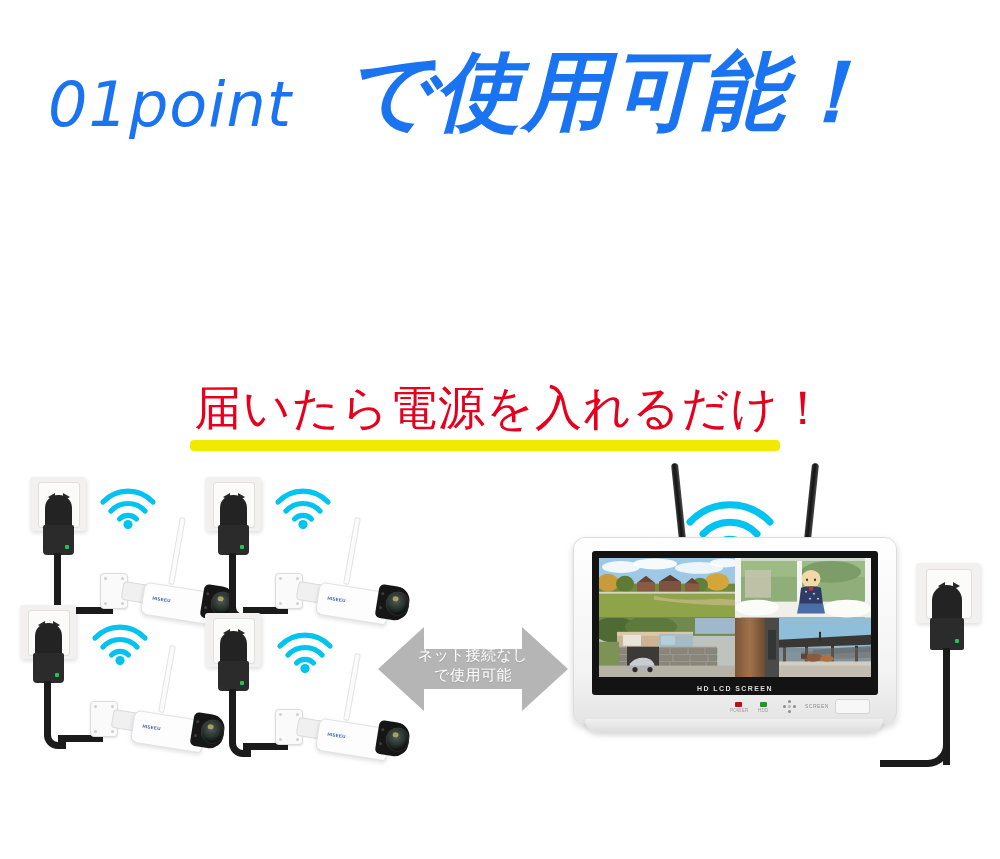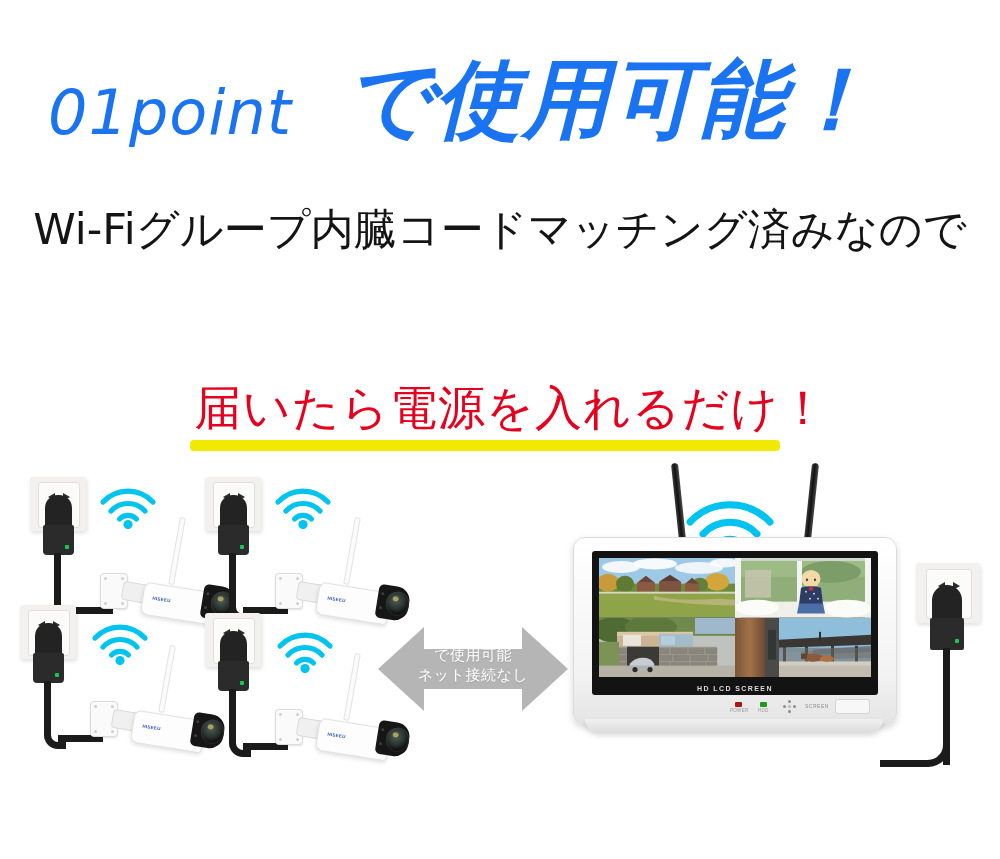--- a/index.html
+++ b/index.html
@@ -7,7 +7,7 @@
        font-family:"Liberation Sans","DejaVu Sans",sans-serif;}
 
   
-  #headline{position:absolute;left:0;top:40px;width:1000px;height:110px;}
+  #headline{position:absolute;left:0;top:32px;width:1000px;height:110px;}
   #headline-point{position:absolute;left:48px;top:42px;font-size:62px;font-style:italic;
       font-weight:400;color:#1a73f0;letter-spacing:1px;line-height:1;white-space:nowrap;
       font-family:"DejaVu Sans",sans-serif;}

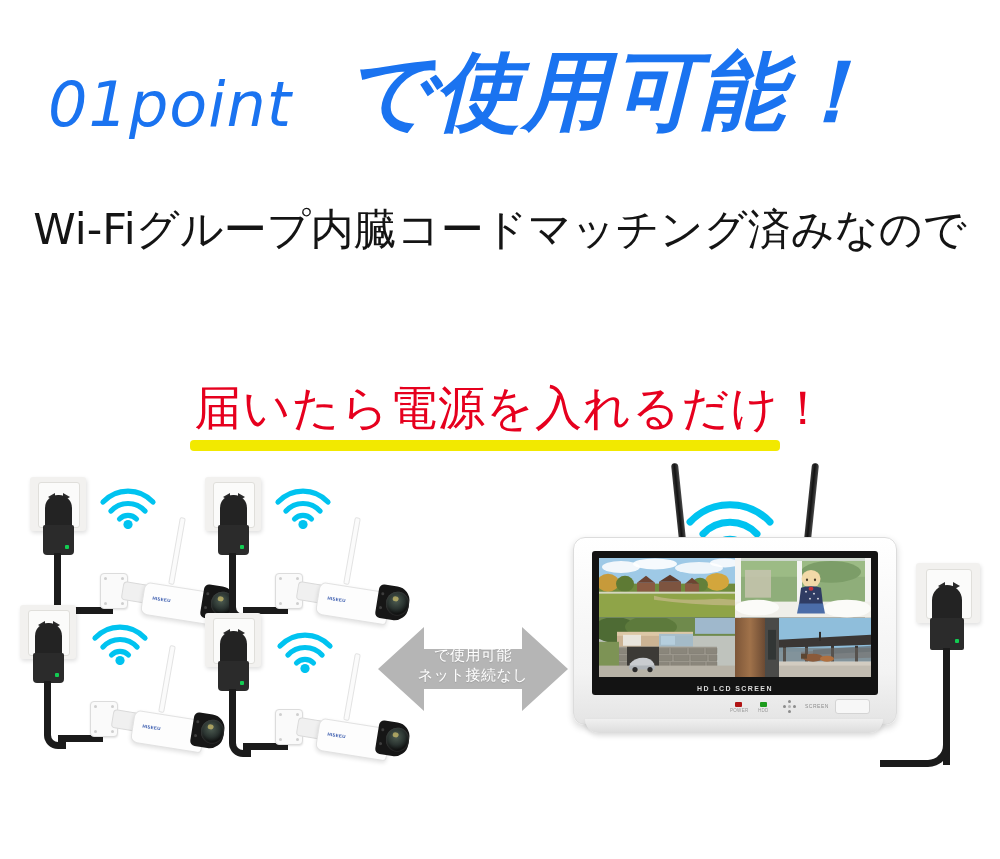--- a/index.html
+++ b/index.html
@@ -162,7 +162,6 @@
 </div>
 
 <div id="body-copy">
-  <div class="body-line">Wi-Fiグループ内臓コードマッチング済みなので</div>
 </div>
 
 <div id="callout-marker"></div>

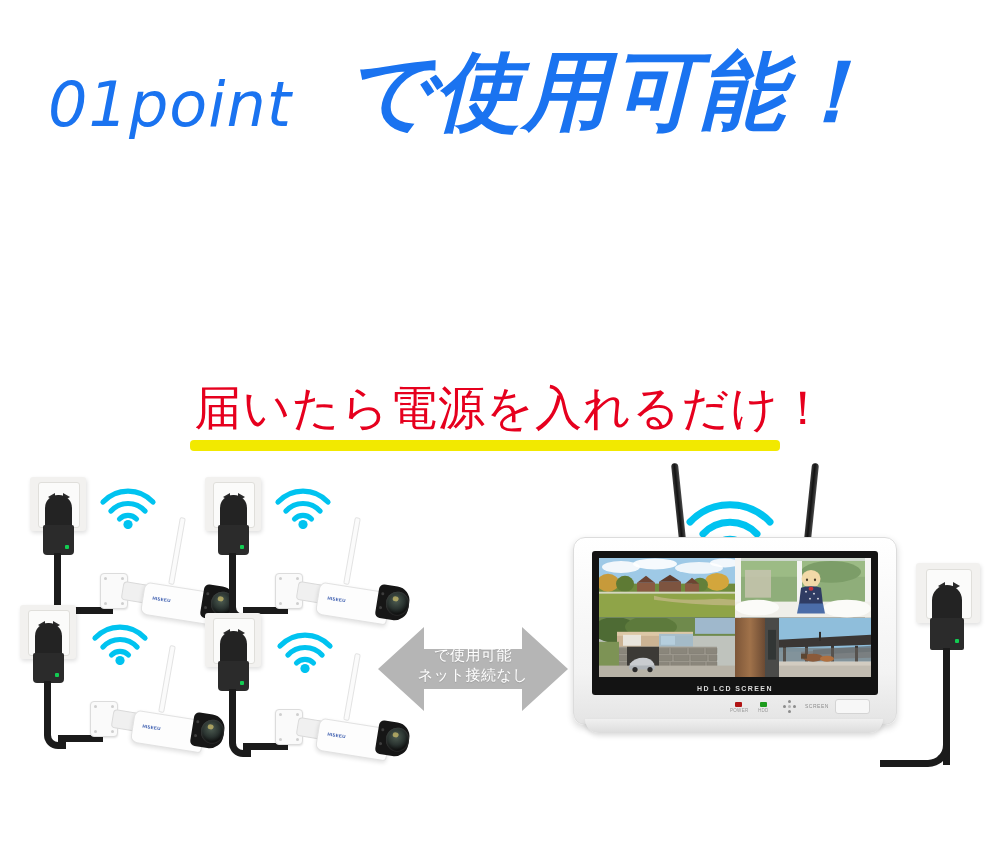--- a/index.html
+++ b/index.html
@@ -356,8 +356,8 @@
       <polygon points="0,52 46,10 46,32 144,32 144,10 190,52 144,94 144,72 46,72 46,94" fill="#b5b5b5"></polygon>
     </svg>
     <div id="arrow-label">
+      <div>ネット接続なし</div>
       <div>で使用可能</div>
-      <div>ネット接続なし</div>
     </div>
   </div>
 

